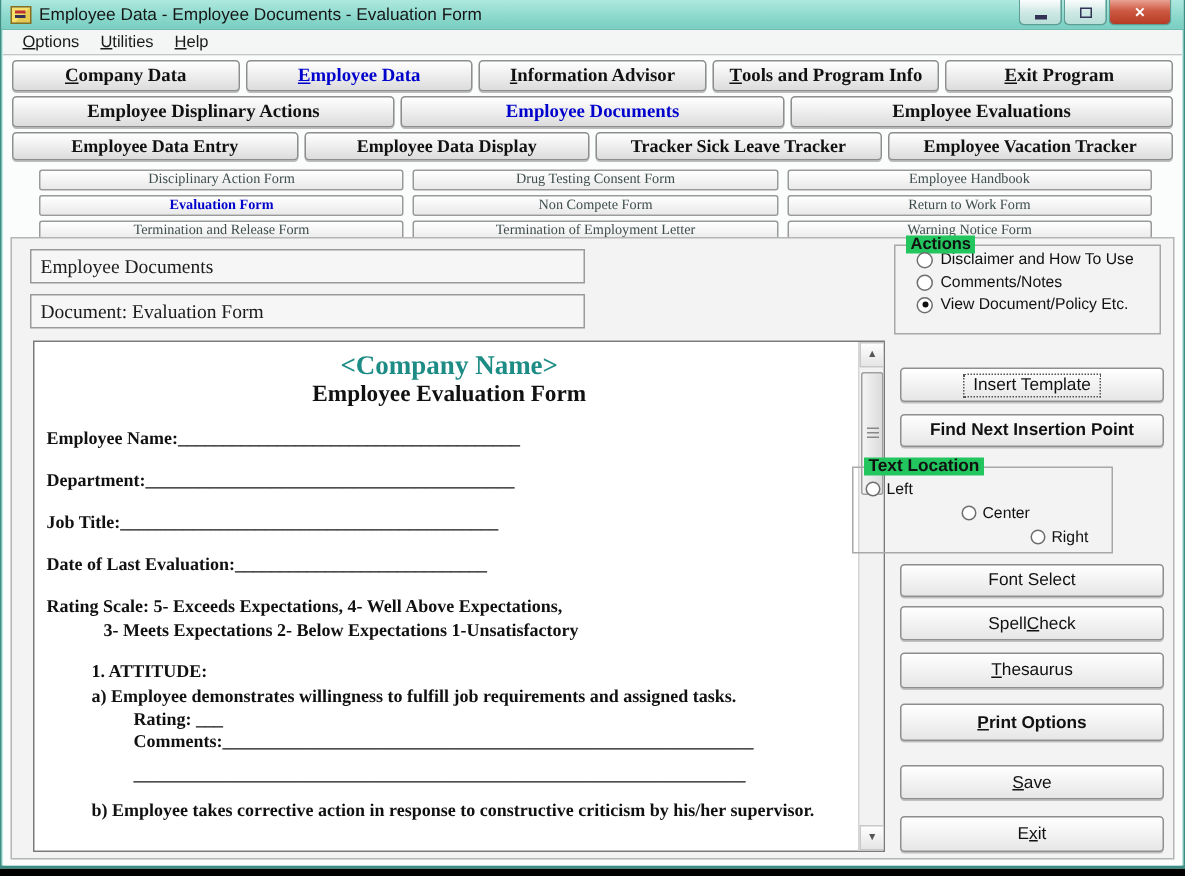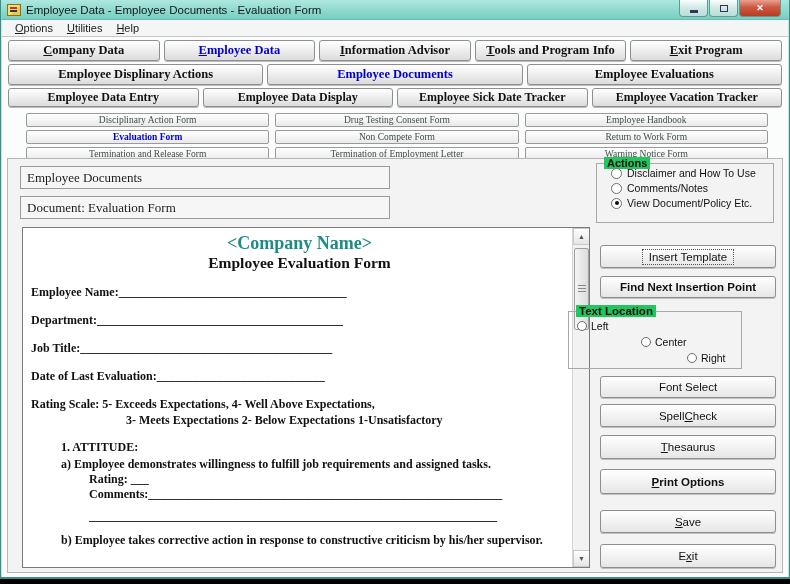--- a/index.html
+++ b/index.html
@@ -206,7 +206,7 @@
 
         <div class="tab-btn">Employee Data Display</div>
 
-        <div class="tab-btn">Employee Sick Date Tracker</div>
+        <div class="tab-btn">Tracker Sick Leave Tracker</div>
 
         <div class="tab-btn">Employee Vacation Tracker</div>
       </div>

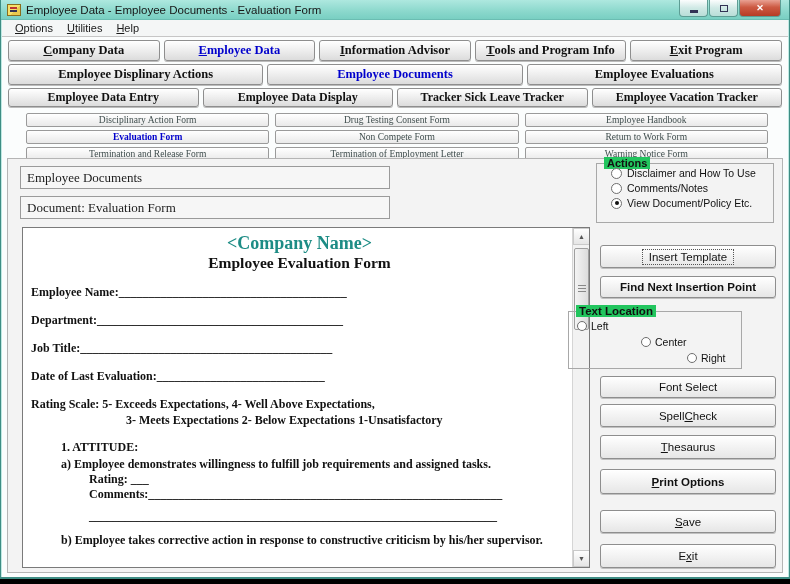--- a/index.html
+++ b/index.html
@@ -98,7 +98,7 @@
   .l-company { text-align:center; color:#1d8c85; font-size:18px; }
   .l-doctitle { text-align:center; font-size:15.5px; }
   .l-field { margin-top:13px; }
-  .l-scale2 { margin-left:95px; margin-top:1px; }
+  .l-scale2 { margin-left:38px; margin-top:1px; }
   .l-item { margin-left:30px; margin-top:2px; }
   .l-itemgap { margin-top:12px; }
   .l-sub { margin-left:58px; }

